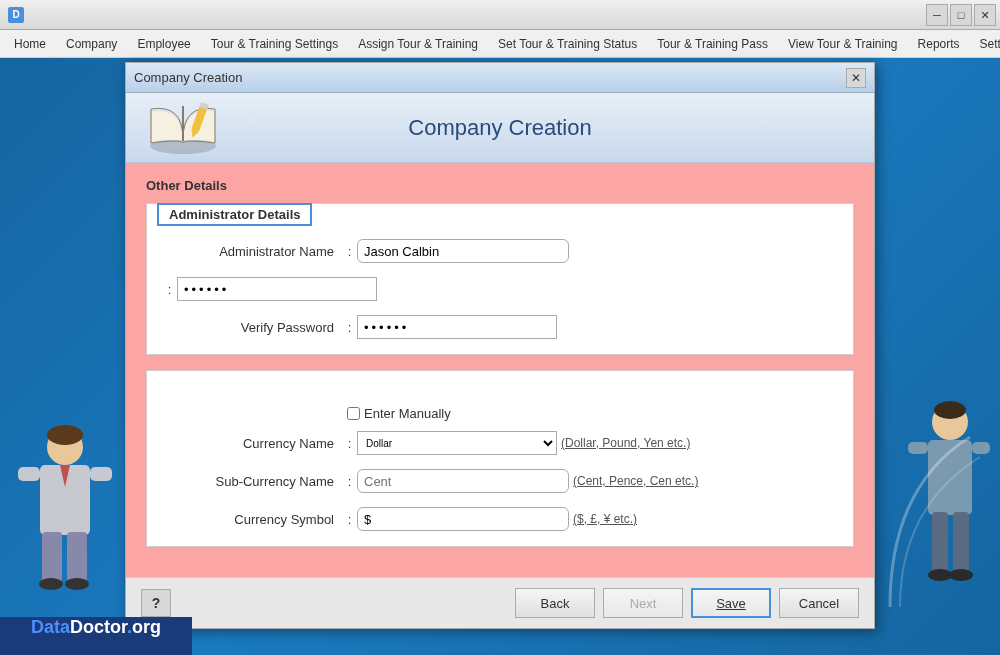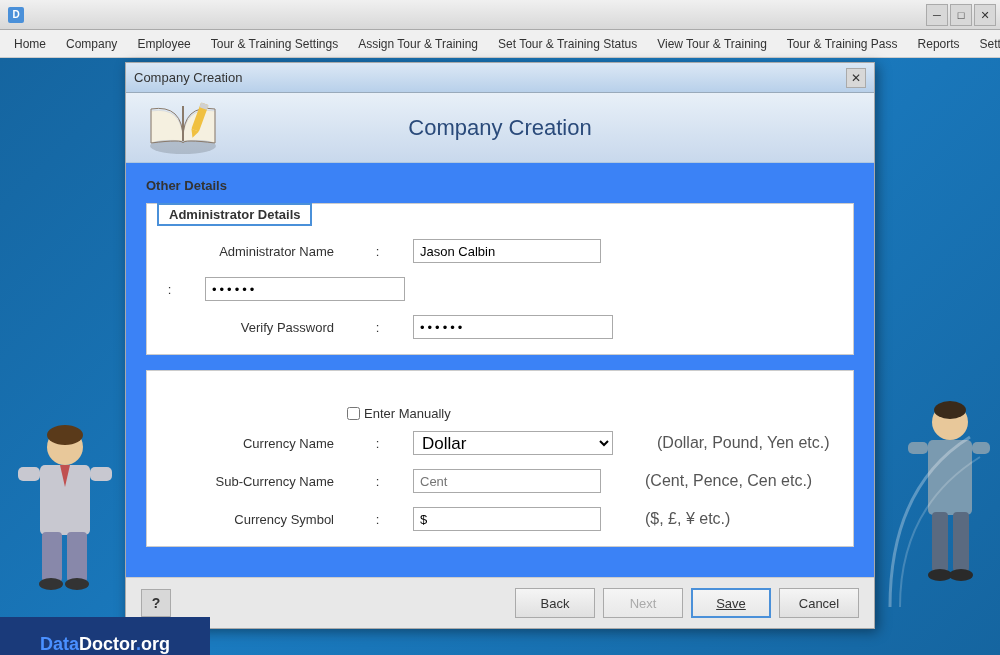--- a/index.html
+++ b/index.html
@@ -378,8 +378,8 @@
   <div class="menu-item">Tour &amp; Training Settings</div>
   <div class="menu-item">Assign Tour &amp; Training</div>
   <div class="menu-item">Set Tour &amp; Training Status</div>
+  <div class="menu-item">Tour &amp; Training Pass</div>
   <div class="menu-item">View Tour &amp; Training</div>
-  <div class="menu-item">Tour &amp; Training Pass</div>
   <div class="menu-item">Reports</div>
   <div class="menu-item">Settings</div>
 

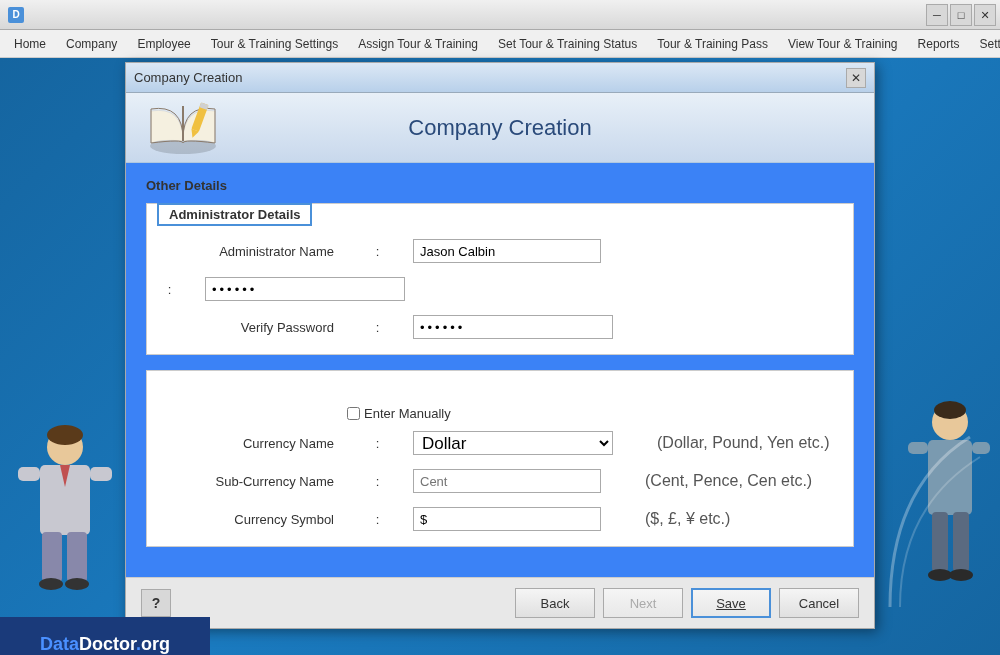--- a/index.html
+++ b/index.html
@@ -151,7 +151,7 @@
     
     .dialog-content {
       padding: 15px 20px;
-      background: #3b82f6;
+      background: #fca5a5;
     }
 
     .section-label {

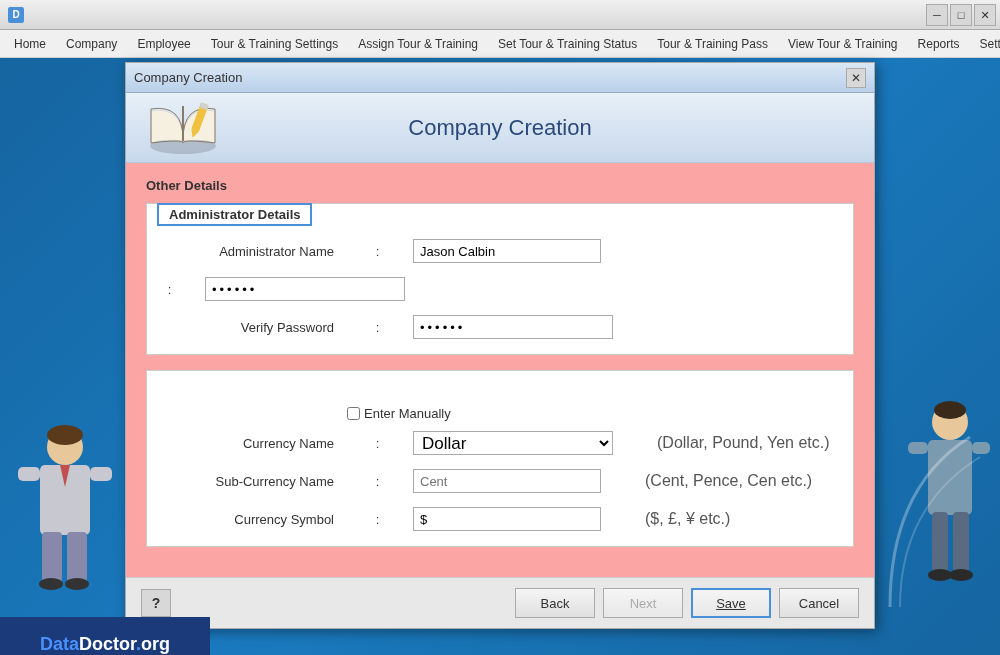--- a/index.html
+++ b/index.html
@@ -191,7 +191,6 @@
       display: flex;
       align-items: center;
       margin-bottom: 14px;
-      gap: 28px;
     }
     .form-row:last-child { margin-bottom: 0; }
 

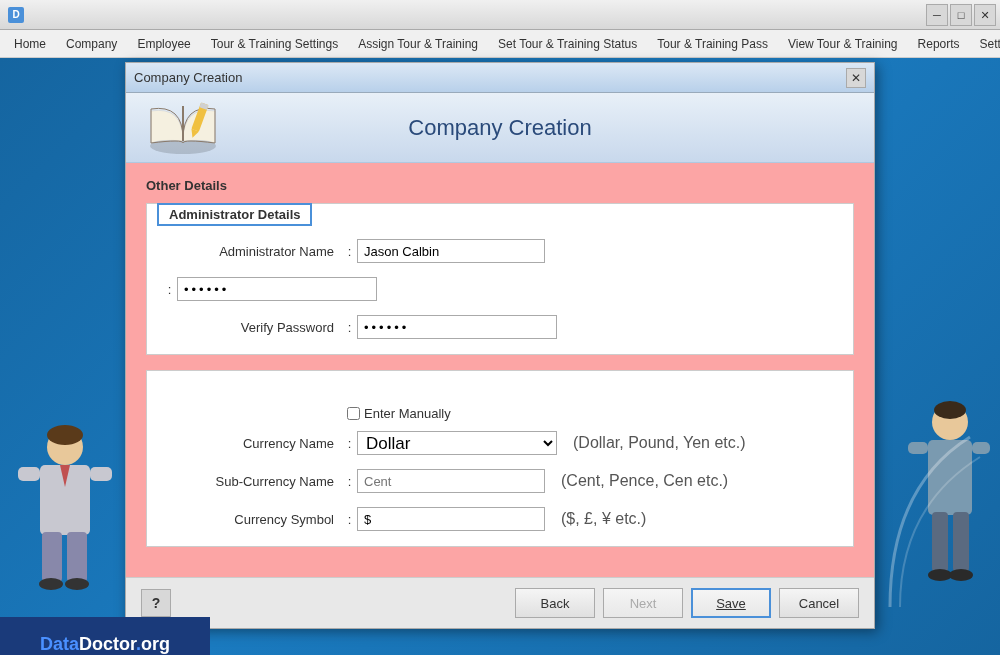--- a/index.html
+++ b/index.html
@@ -218,7 +218,7 @@
       outline: none;
     }
 
-    .input-text { width: 188px; }
+    .input-text { width: 212px; border-radius: 6px; }
     .input-password { width: 200px; letter-spacing: 3px; }
 
     

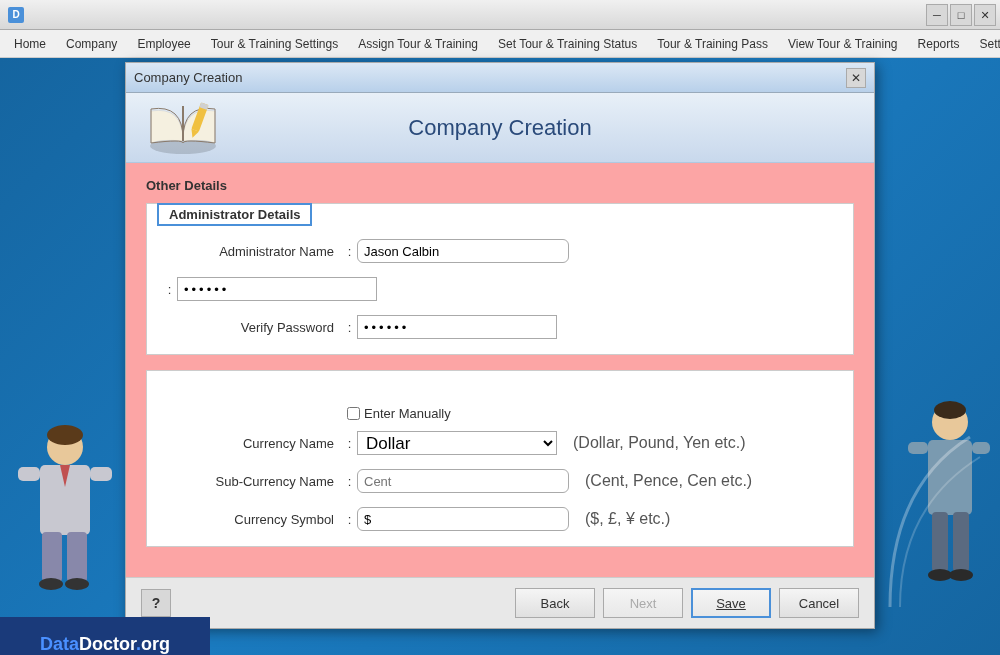--- a/index.html
+++ b/index.html
@@ -242,7 +242,7 @@
       height: 24px;
       border: 1px solid #aaa;
       padding: 0 4px;
-      font-size: 17px;
+      font-size: 10px;
       font-family: inherit;
       background: white;
       width: 200px;

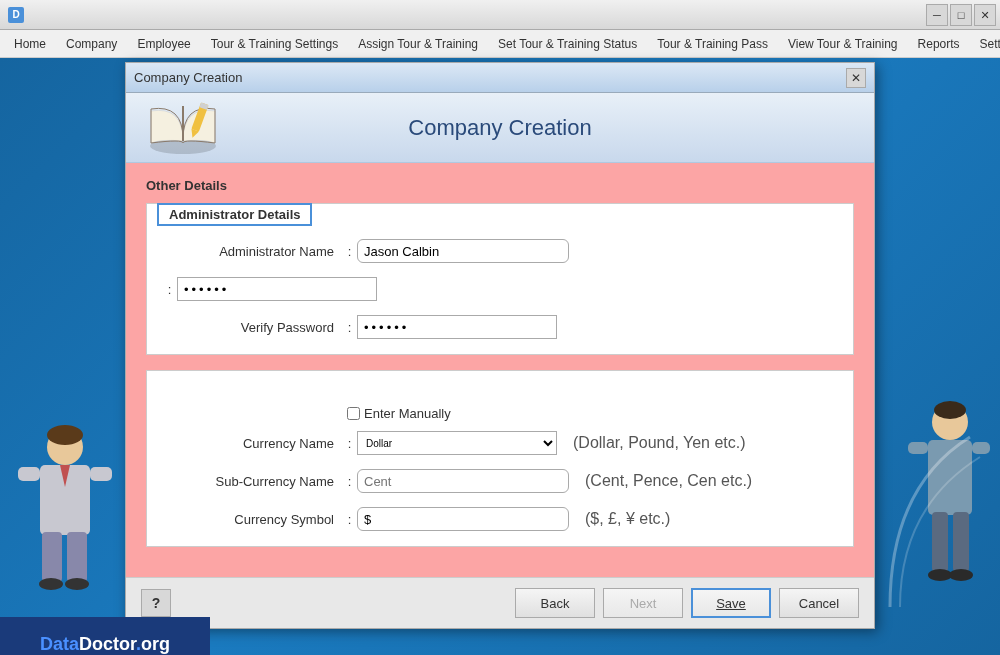--- a/index.html
+++ b/index.html
@@ -250,8 +250,9 @@
 
     .hint-text {
       color: #555;
-      font-size: 16px;
-      margin-left: 16px;
+      font-size: 12px;
+      margin-left: 4px;
+      text-decoration: underline;
     }
 
     

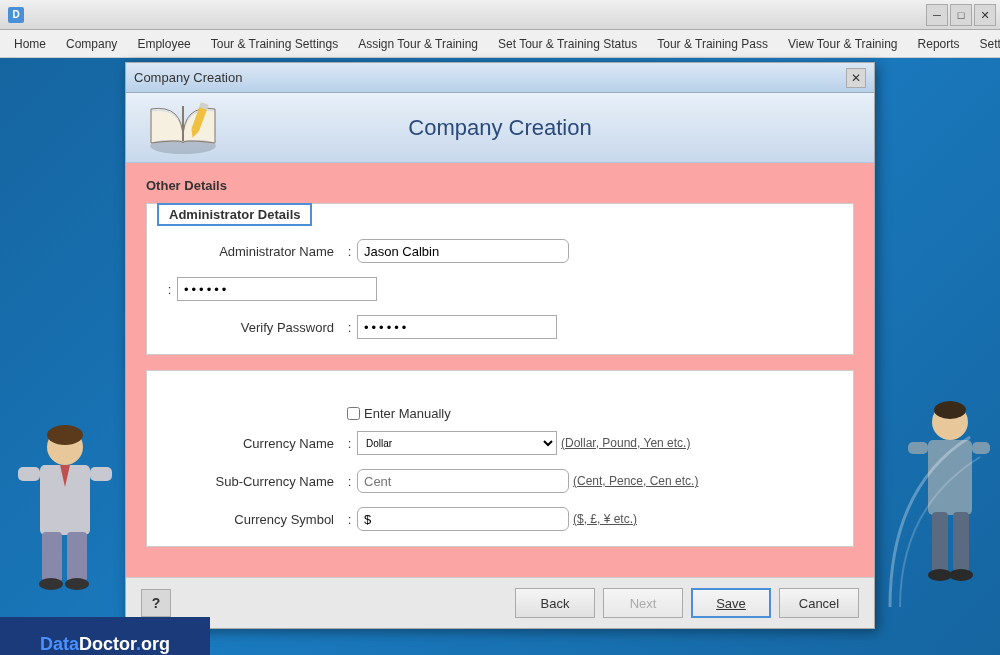--- a/index.html
+++ b/index.html
@@ -318,11 +318,11 @@
       position: absolute;
       bottom: 0;
       left: 0;
-      width: 210px;
+      width: 192px;
       height: 38px;
       background: #1a3a7a;
       display: flex;
-      align-items: flex-end;
+      align-items: flex-start;
       justify-content: center;
     }
     .brand-text {

